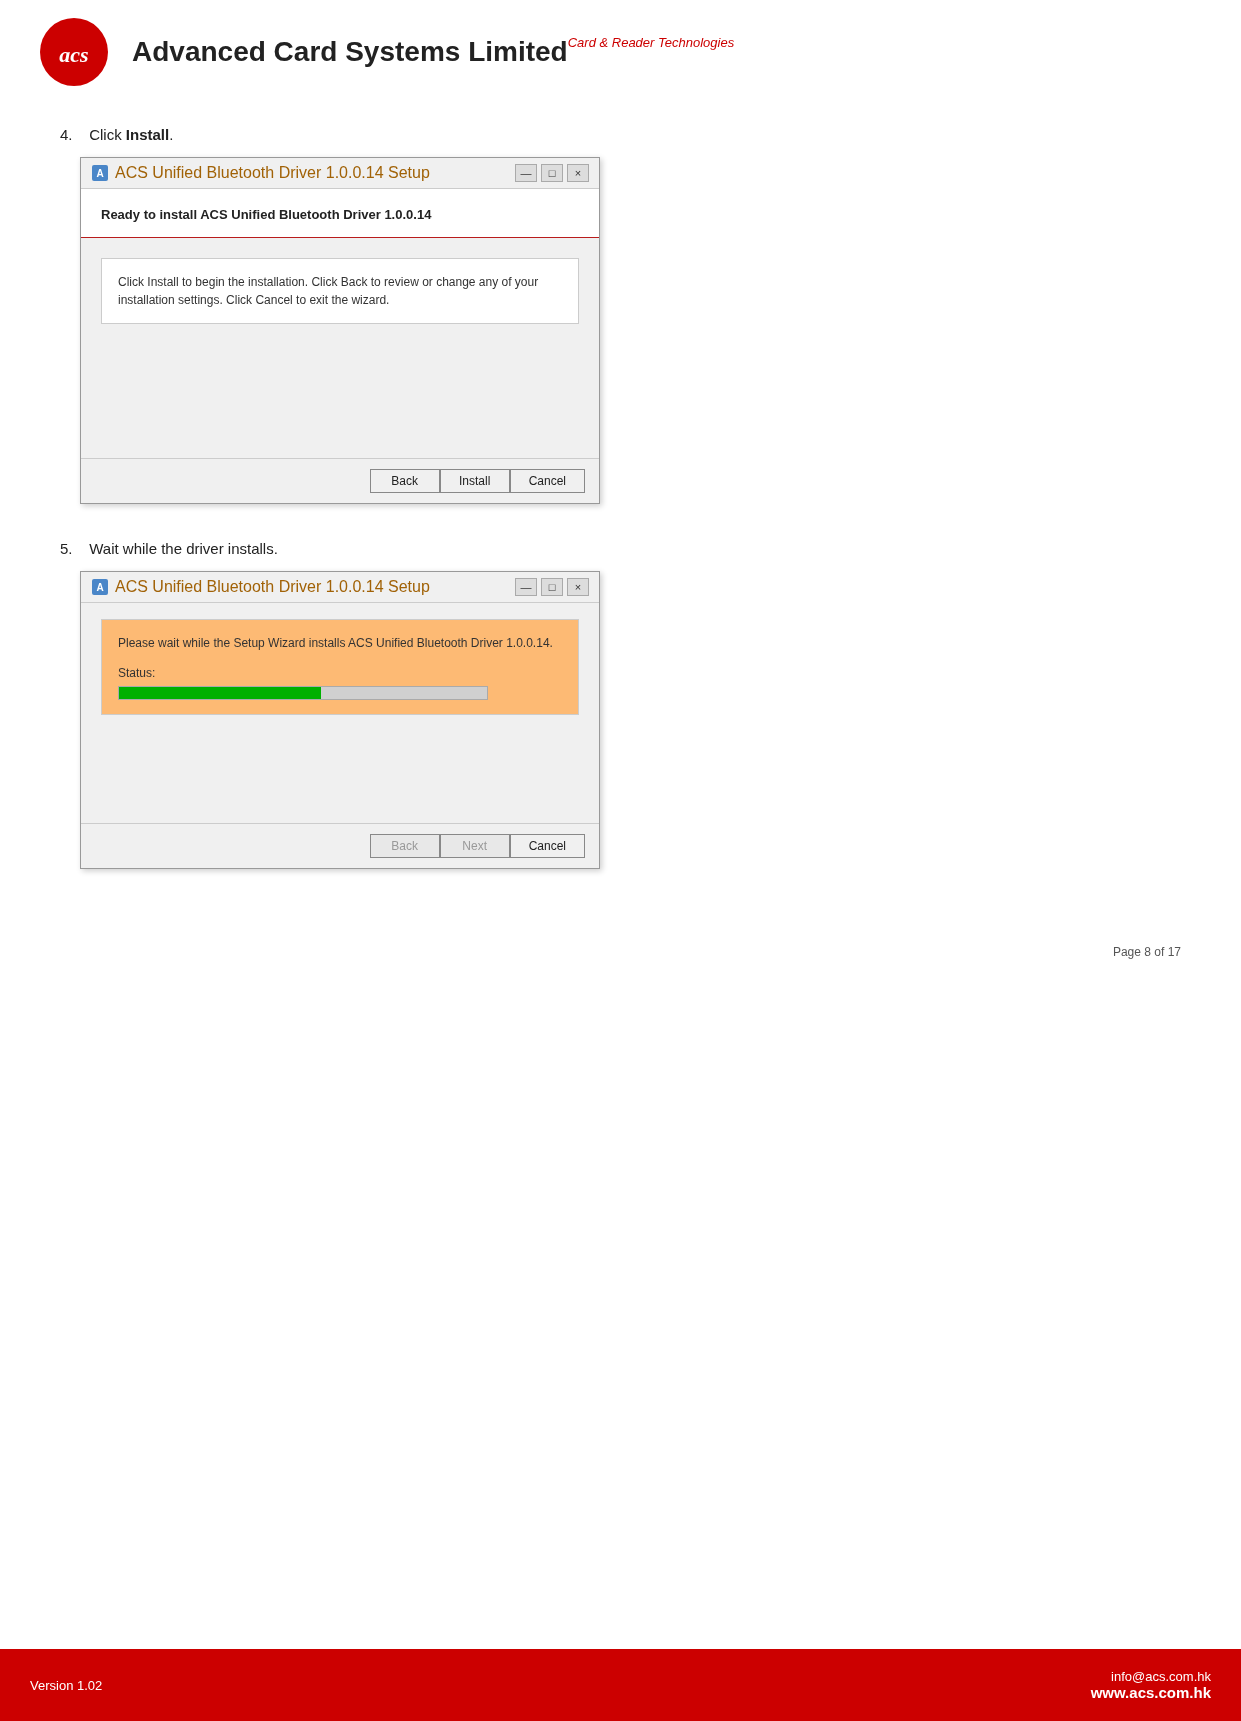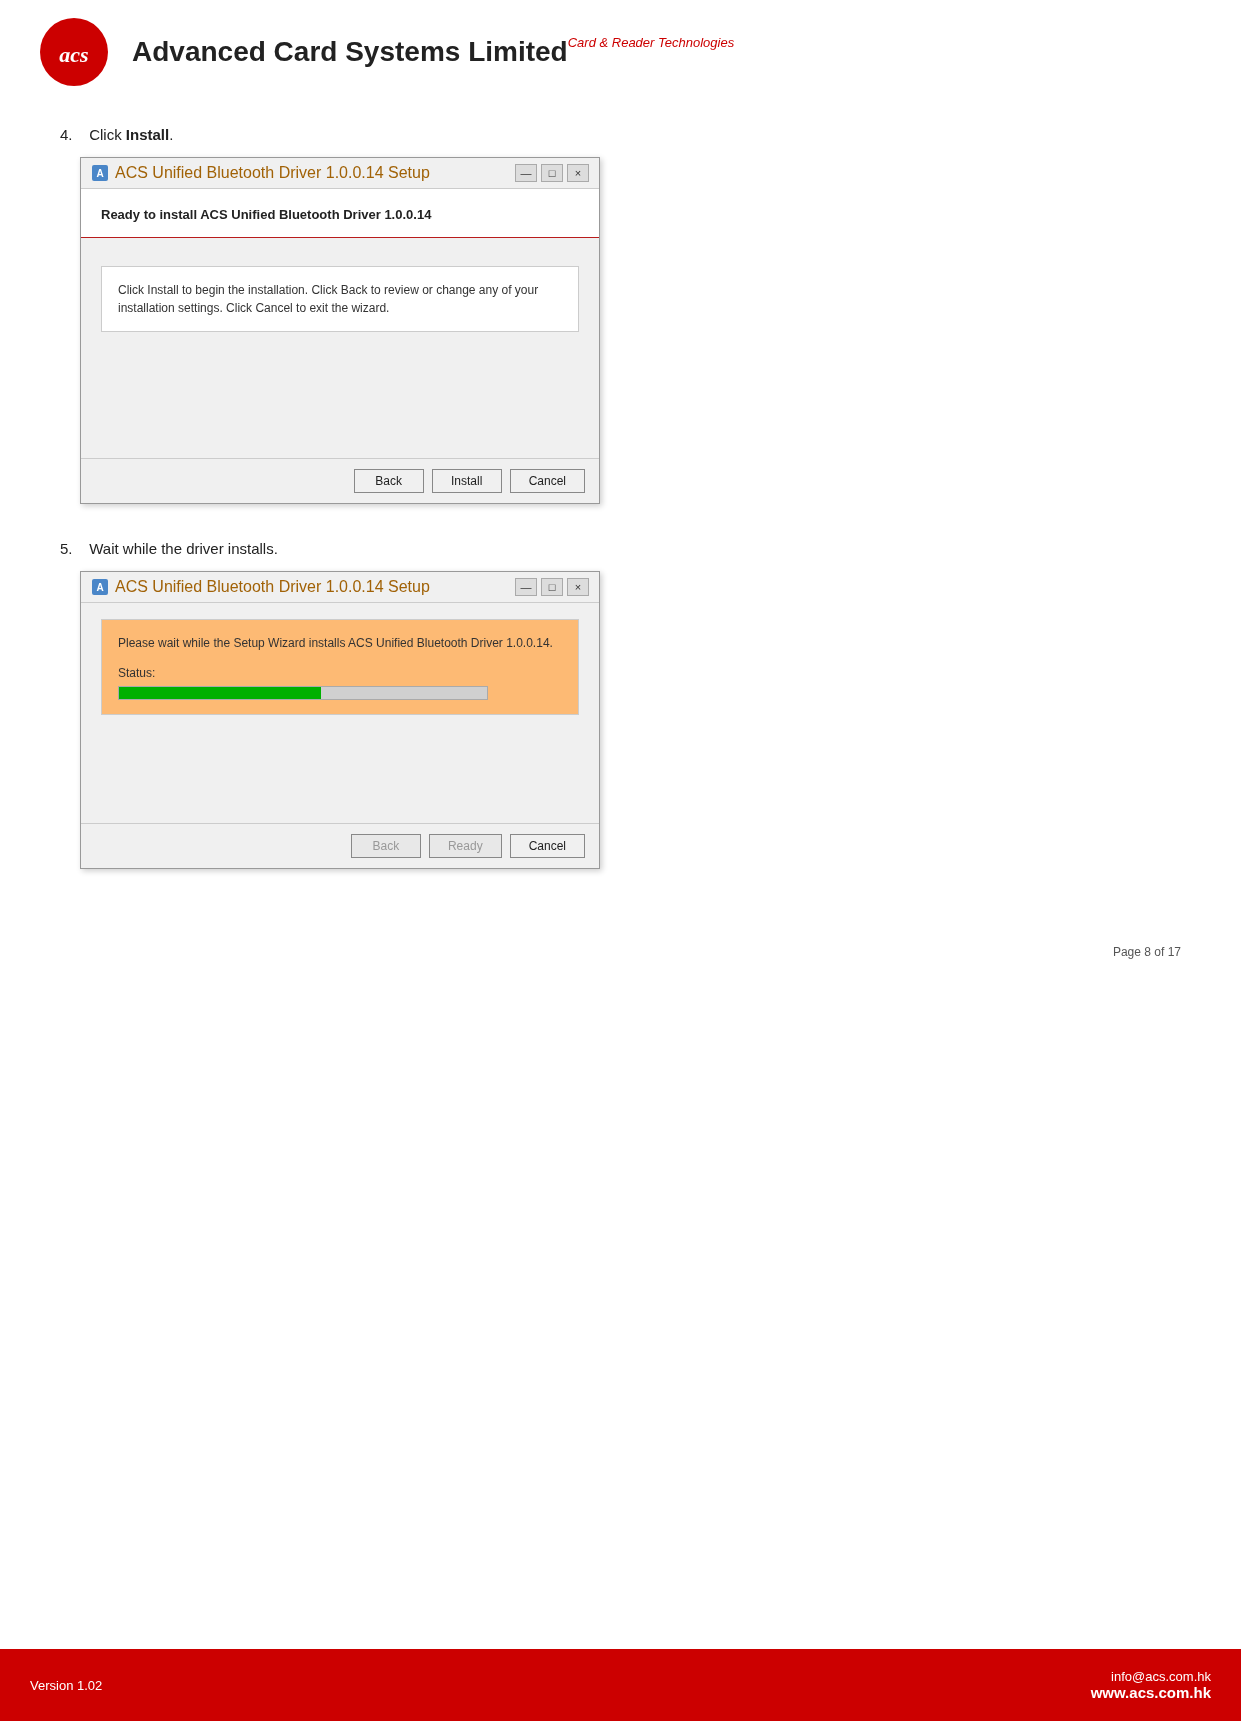--- a/index.html
+++ b/index.html
@@ -262,7 +262,7 @@
           <span class="dialog-header-title">Ready to install ACS Unified Bluetooth Driver 1.0.0.14</span>
         </div>
         <div class="dialog-content-section">
-          <div style="background:#ffffff; border:1px solid #ccc; padding:14px 16px; margin-top: 12px;">
+          <div style="background:#ffffff; border:1px solid #ccc; padding:14px 16px; margin-top: 4px;">
             <p class="dialog-content-text">Click Install to begin the installation. Click Back to review or change any of your installation settings. Click Cancel to exit the wizard.</p>
           </div>
         </div>

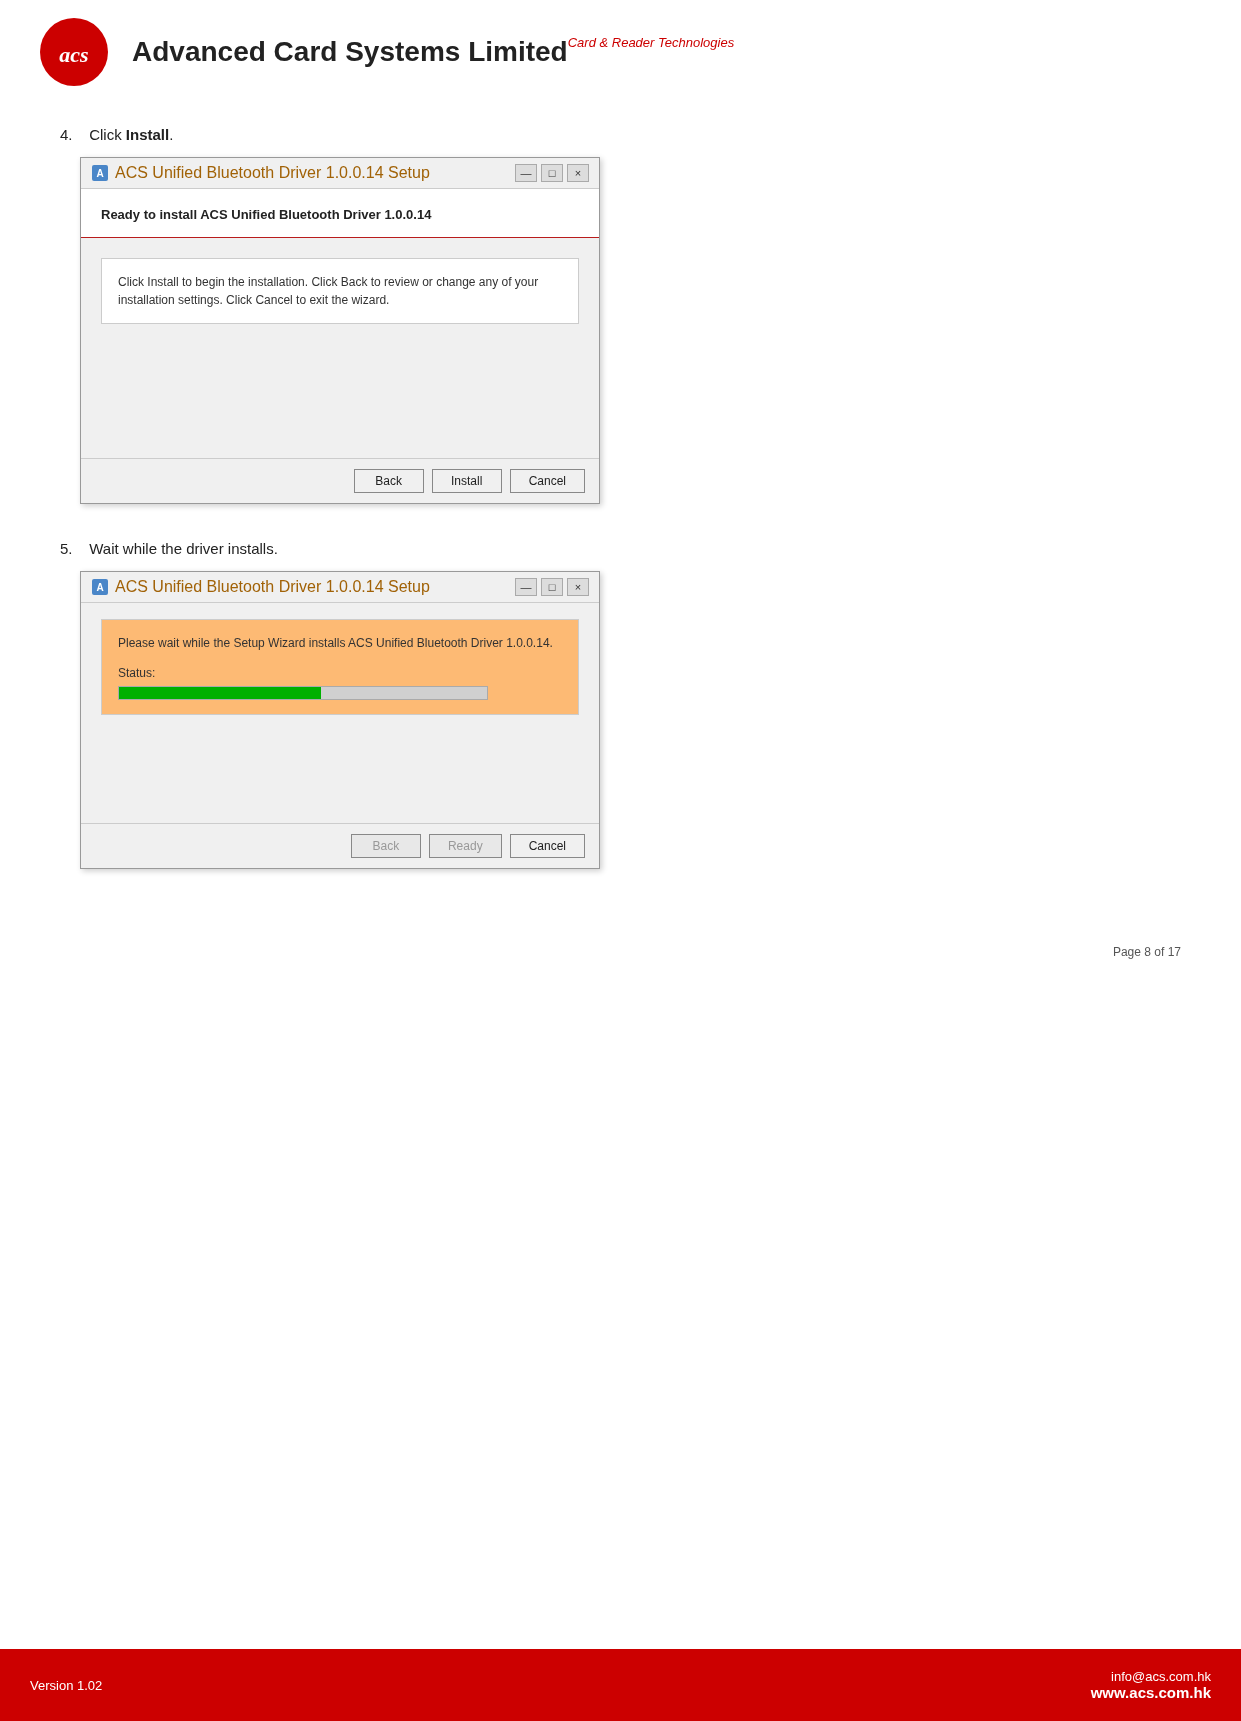--- a/index.html
+++ b/index.html
@@ -132,7 +132,6 @@
       padding: 10px 14px;
       display: flex;
       justify-content: flex-end;
-      gap: 8px;
     }
     .dialog-btn {
       padding: 4px 18px;

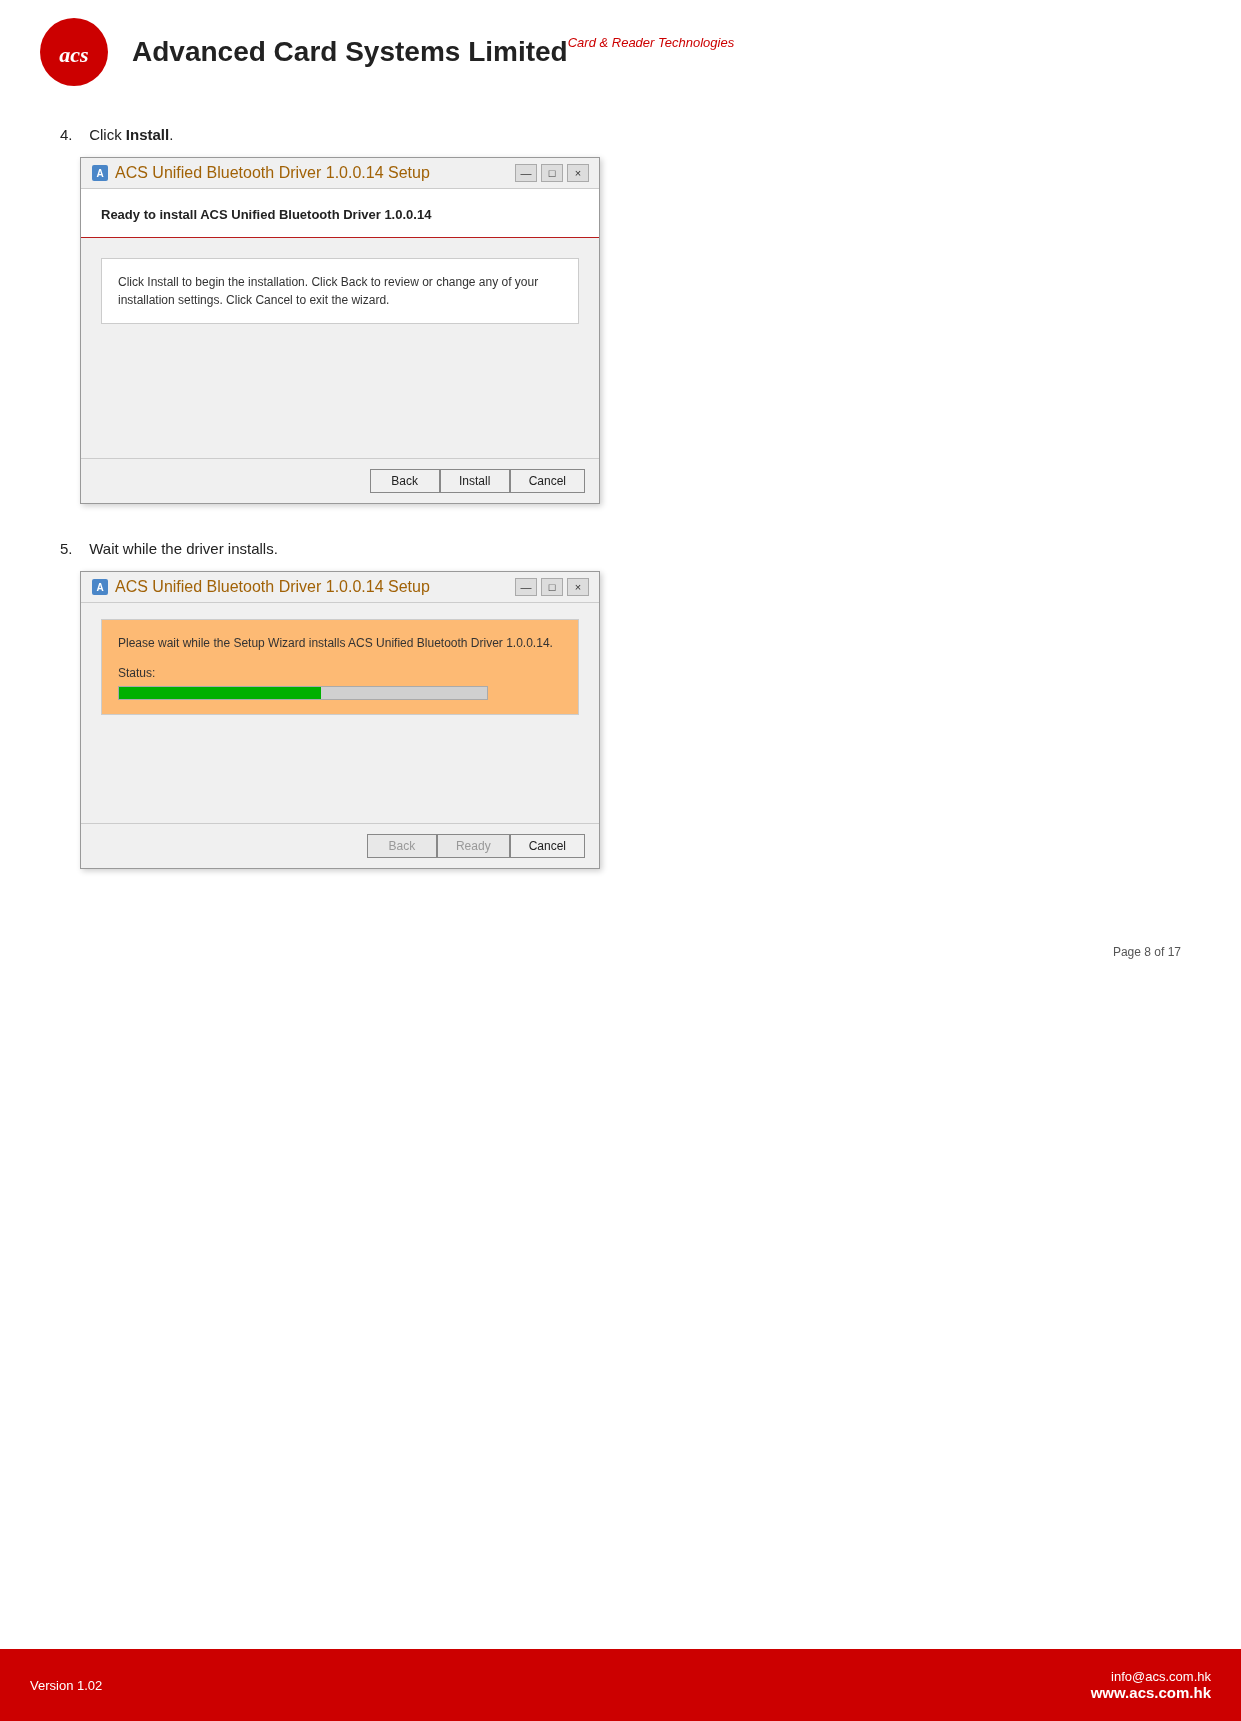--- a/index.html
+++ b/index.html
@@ -309,7 +309,7 @@
         </div>
         <div class="dialog-footer">
           <button class="dialog-btn" style="color:#999; background:#e8e8e8;">Back</button>
-          <button class="dialog-btn" style="color:#999; background:#e8e8e8;">Ready</button>
+          <button class="dialog-btn" style="color:#999; background:#e8e8e8;">Next</button>
           <button class="dialog-btn">Cancel</button>
         </div>
       </div>

